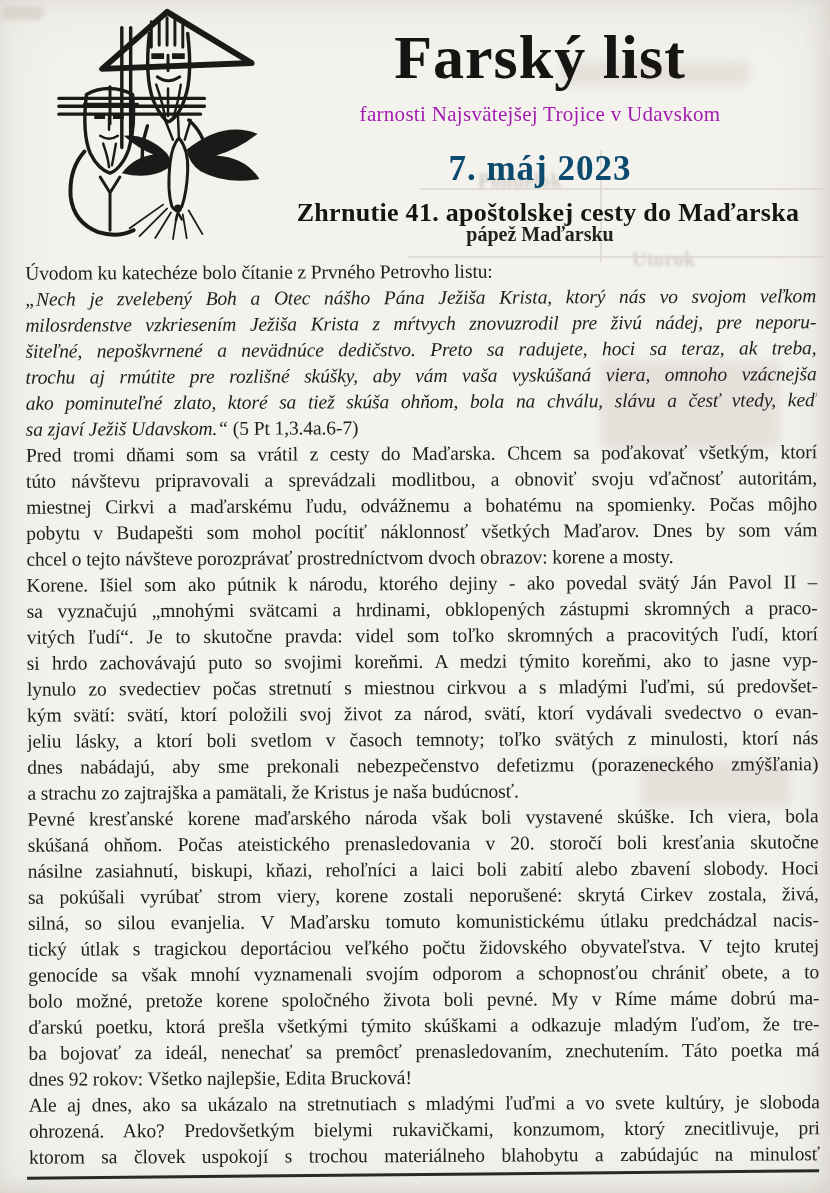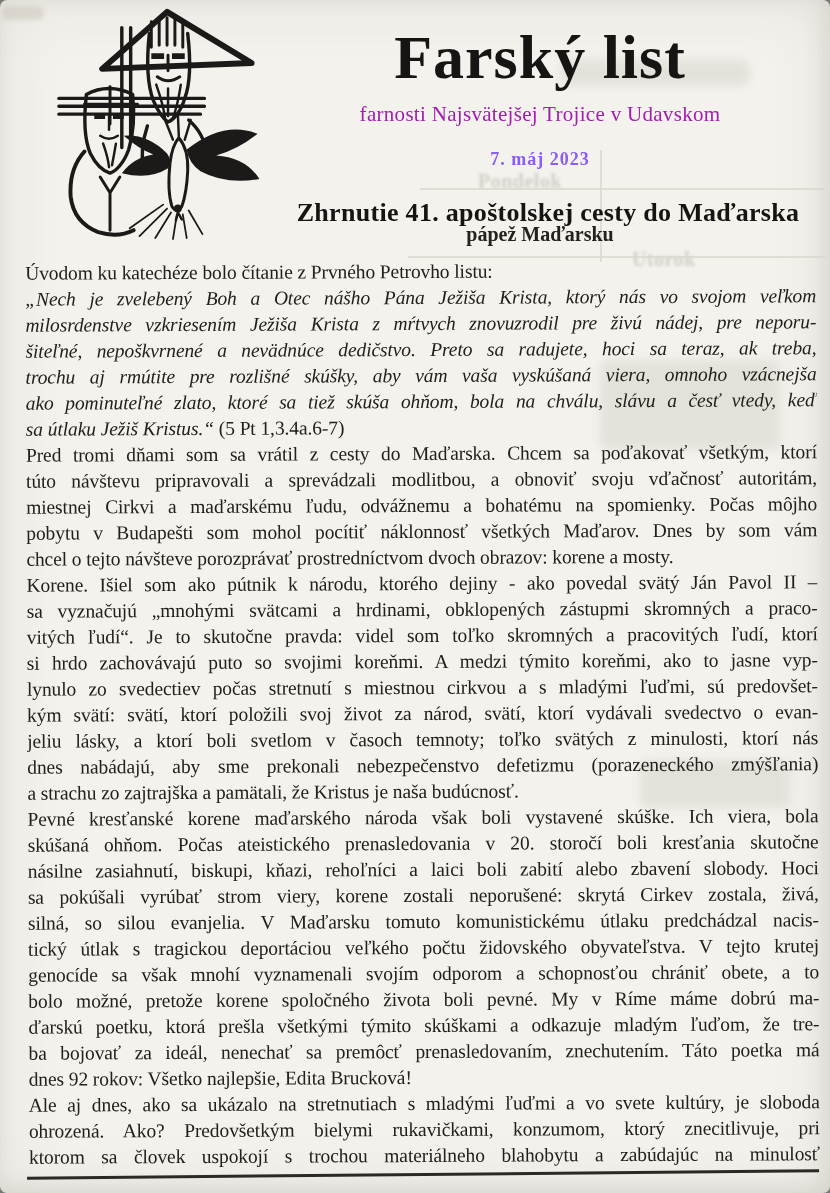--- a/index.html
+++ b/index.html
@@ -13,7 +13,6 @@
     overflow:hidden;
     font-family:"Liberation Serif","DejaVu Serif",serif;
     color:#1d1c1a;
-    border-radius:7px;
   }
   
   .bleed{position:absolute;inset:0;pointer-events:none;}

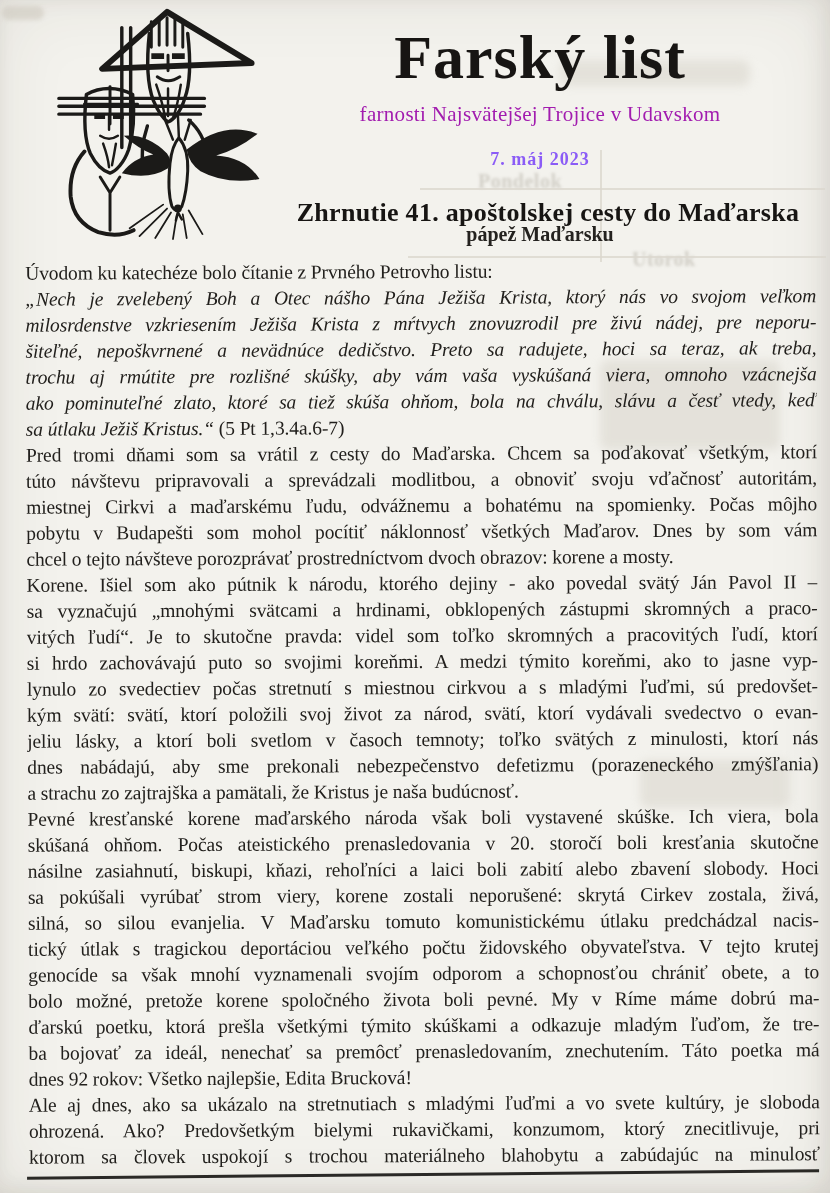--- a/index.html
+++ b/index.html
@@ -42,7 +42,7 @@
     margin:0;color:#171513;
   }
   .nl-sub{position:absolute;left:0;top:102px;width:100%;font-size:21px;letter-spacing:.3px;color:#a21caf;}
-  .nl-date{position:absolute;left:0;top:149px;width:100%;font-size:18px;font-weight:bold;letter-spacing:1px;color:#8b5cf6;}
+  .nl-date{position:absolute;left:0;top:149px;width:100%;font-size:35px;font-weight:bold;letter-spacing:1px;color:#0c4a6e;}
   .art-title{position:absolute;left:0;top:190px;width:100%;font-size:26px;font-weight:bold;letter-spacing:.3px;margin:8px;color:#171513;}
   .art-author{position:absolute;left:0;top:223px;width:100%;font-size:20px;font-weight:bold;color:#24221f;}
 

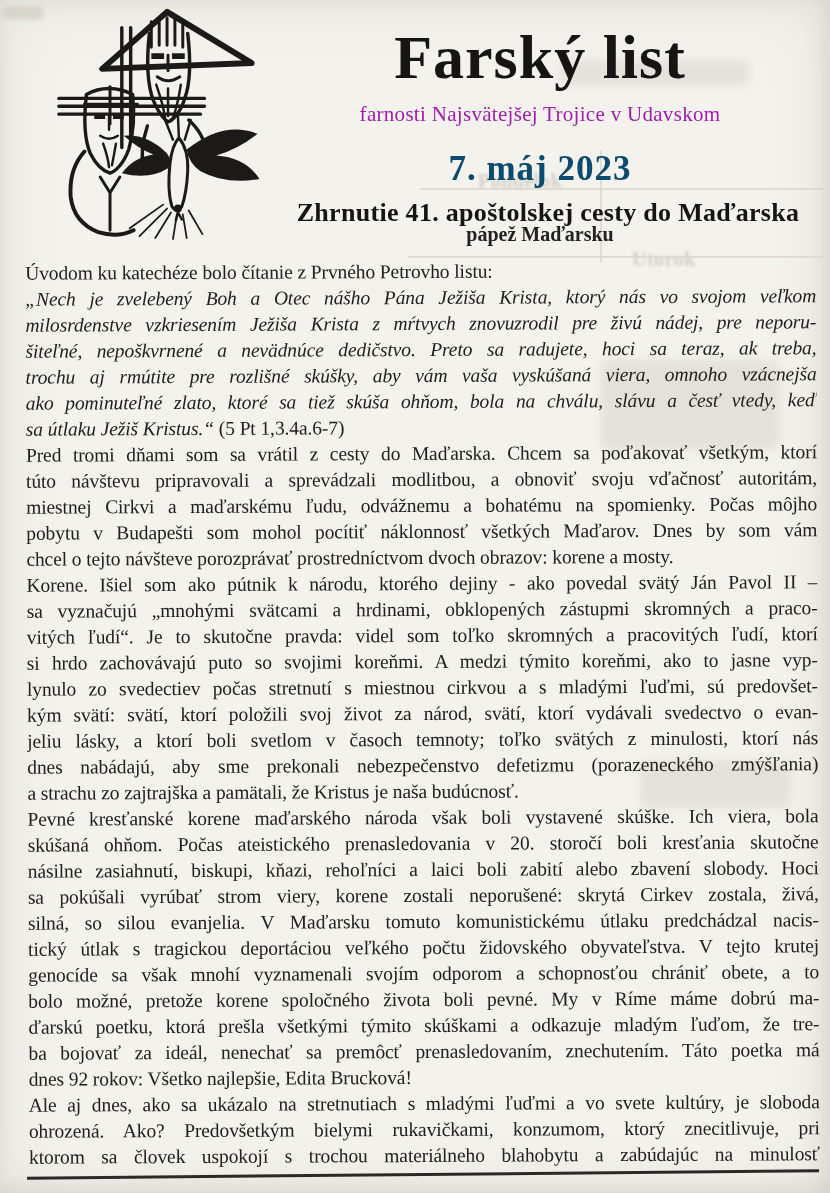--- a/index.html
+++ b/index.html
@@ -136,7 +136,7 @@
         <div class="line j"><span class="it">šiteľné, nepoškvrnené a nevädnúce dedičstvo. Preto sa radujete, hoci sa teraz, ak treba,</span></div>
         <div class="line j"><span class="it">trochu aj rmútite pre rozlišné skúšky, aby vám vaša vyskúšaná viera, omnoho vzácnejša</span></div>
         <div class="line j"><span class="it">ako pominuteľné zlato, ktoré sa tiež skúša ohňom, bola na chválu, slávu a česť vtedy, keď</span></div>
-        <div class="line"><span class="it">sa útlaku Ježiš Kristus.“ </span><span> (5 Pt 1,3.4a.6-7)</span></div>
+        <div class="line"><span class="it">sa zjaví Ježiš Udavskom.“ </span><span> (5 Pt 1,3.4a.6-7)</span></div>
         <div class="line j"><span>Pred tromi dňami som sa vrátil z cesty do Maďarska. Chcem sa poďakovať všetkým, ktorí</span></div>
         <div class="line j"><span>túto návštevu pripravovali a sprevádzali modlitbou, a obnoviť svoju vďačnosť autoritám,</span></div>
         <div class="line j"><span>miestnej Cirkvi a maďarskému ľudu, odvážnemu a bohatému na spomienky. Počas môjho</span></div>

